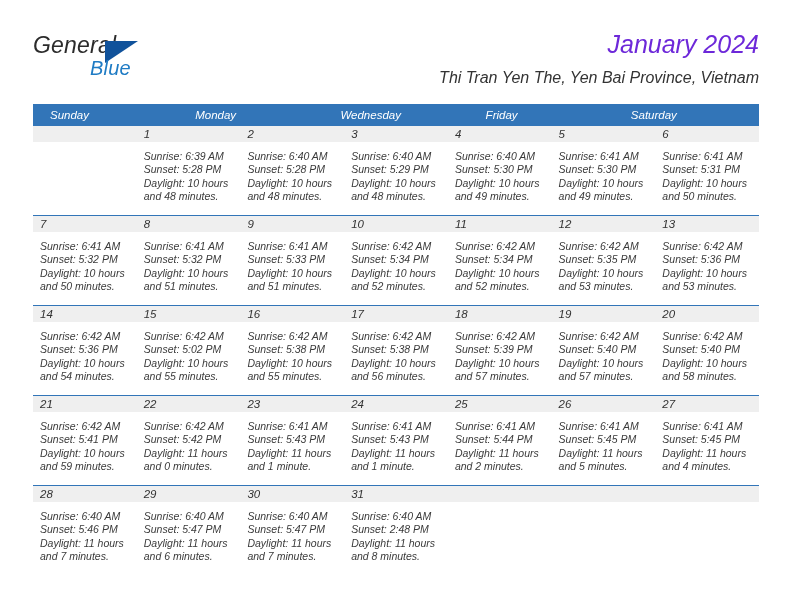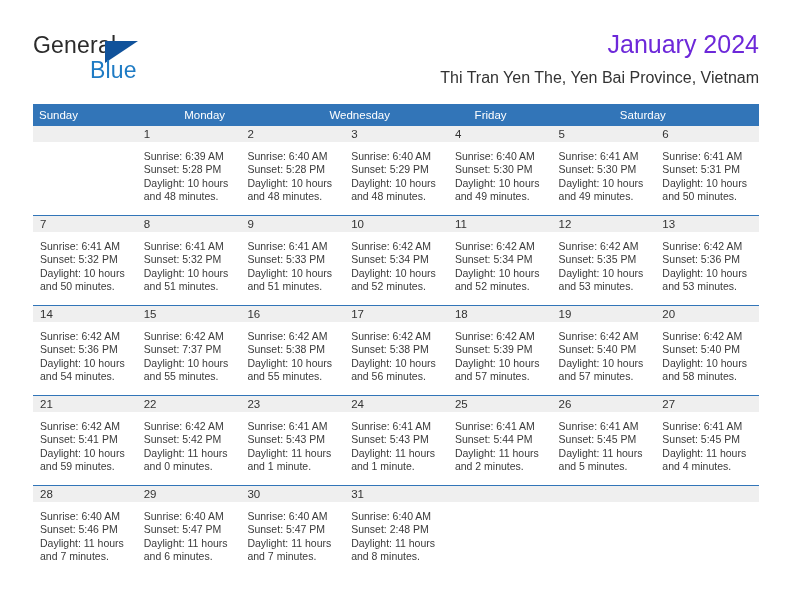--- a/index.html
+++ b/index.html
@@ -19,6 +19,7 @@
     width: 792px;
     height: 504px;
     box-sizing: border-box;
+    font-style: italic;
   }
 
   

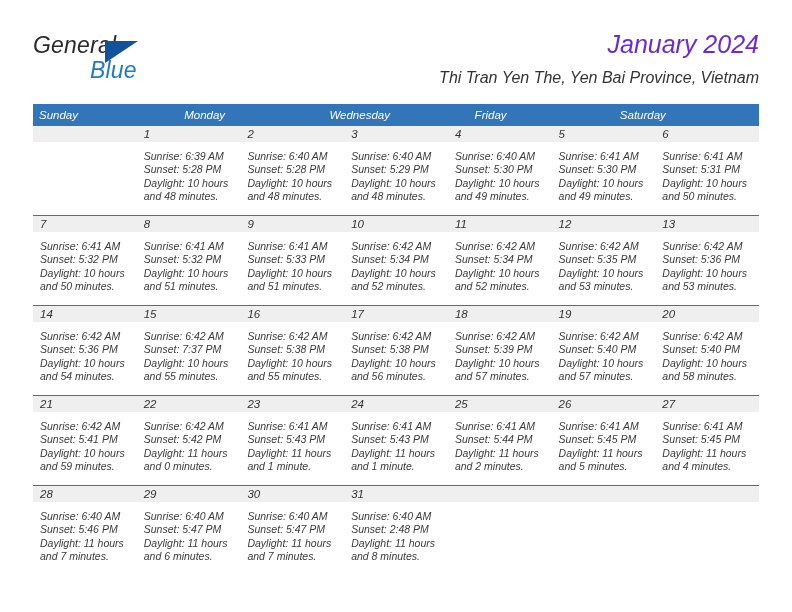--- a/index.html
+++ b/index.html
@@ -50,7 +50,7 @@
     position: absolute;
     left: 57px;
     top: 25px;
-    font-size: 23px;
+    font-size: 20px;
     letter-spacing: 0.2px;
     color: #1e7bc4;
     font-family: "Liberation Sans", sans-serif;

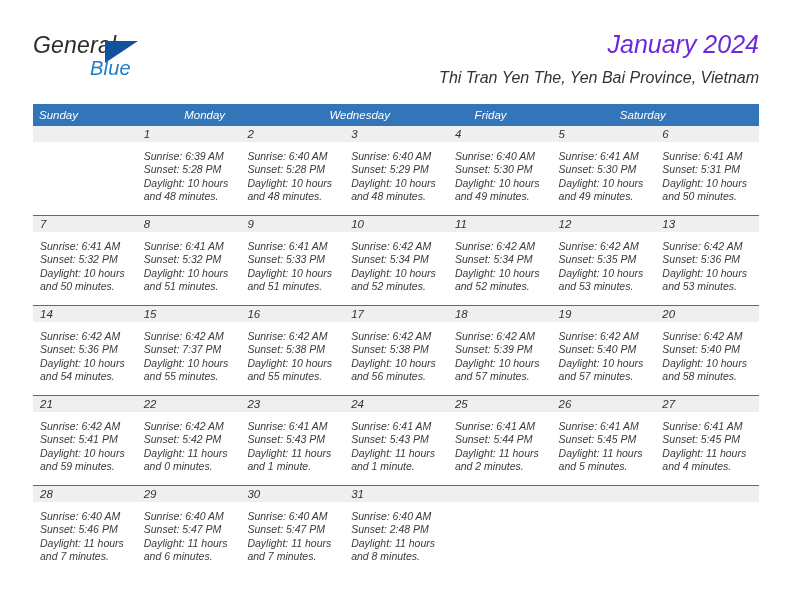--- a/index.html
+++ b/index.html
@@ -102,7 +102,7 @@
     color: #ffffff;
     font-size: 11.5px;
     line-height: 22px;
-    padding-left: 6px;
+    padding-left: 17px;
     box-sizing: border-box;
     white-space: nowrap;
   }

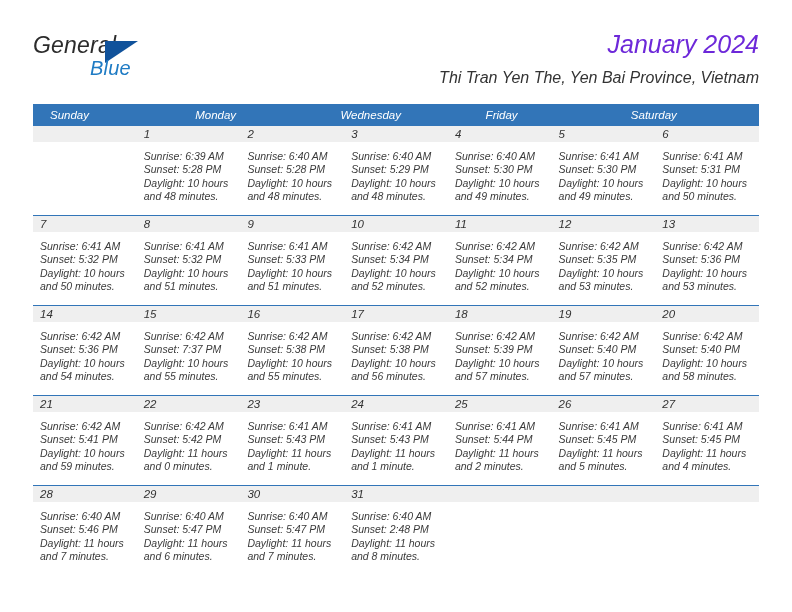--- a/index.html
+++ b/index.html
@@ -335,7 +335,7 @@
               <div class="daynum">15</div>
               <div class="lines">
                 <div>Sunrise: 6:42 AM</div>
-                <div>Sunset: 7:37 PM</div>
+                <div>Sunset: 5:02 PM</div>
                 <div>Daylight: 10 hours</div>
                 <div>and 55 minutes.</div>
               </div>

